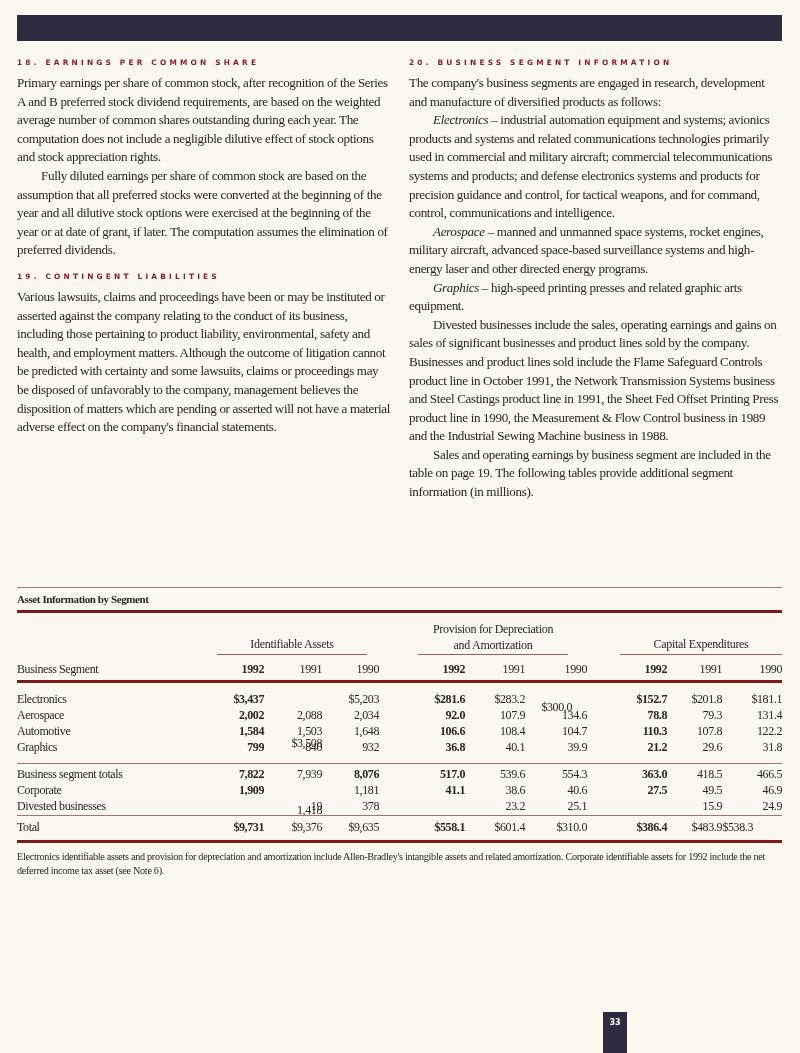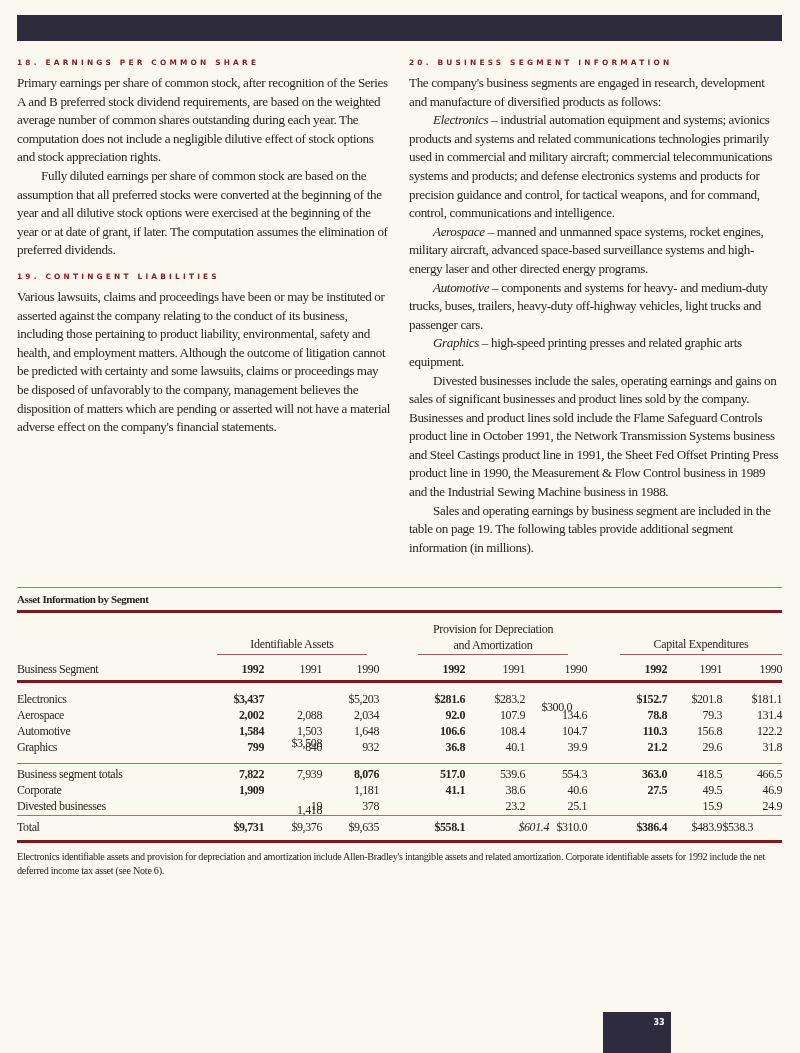--- a/index.html
+++ b/index.html
@@ -64,7 +64,6 @@
   <p class="body">The company's business segments are engaged in research, development and manufacture of diversified products as follows:</p>
   <p class="body indent"><em>Electronics</em><span> – industrial automation equipment and systems; avionics products and systems and related communications technologies primarily used in commercial and military aircraft; commercial telecommunications systems and products; and defense electronics systems and products for precision guidance and control, for tactical weapons, and for command, control, communications and intelligence.</span></p>
   <p class="body indent"><em>Aerospace</em><span> – manned and unmanned space systems, rocket engines, military aircraft, advanced space-based surveillance systems and high-energy laser and other directed energy programs.</span></p>
-  <p class="body indent"><em>Automotive</em><span> – components and systems for heavy- and medium-duty trucks, buses, trailers, heavy-duty off-highway vehicles, light trucks and passenger cars.</span></p>
   <p class="body indent"><em>Graphics</em><span> – high-speed printing presses and related graphic arts equipment.</span></p>
   <p class="body indent">Divested businesses include the sales, operating earnings and gains on sales of significant businesses and product lines sold by the company. Businesses and product lines sold include the Flame Safeguard Controls product line in October 1991, the Network Transmission Systems business and Steel Castings product line in 1991, the Sheet Fed Offset Printing Press product line in 1990, the Measurement &amp; Flow Control business in 1989 and the Industrial Sewing Machine business in 1988.</p>
   <p class="body indent">Sales and operating earnings by business segment are included in the table on page 19. The following tables provide additional segment information (in millions).</p>

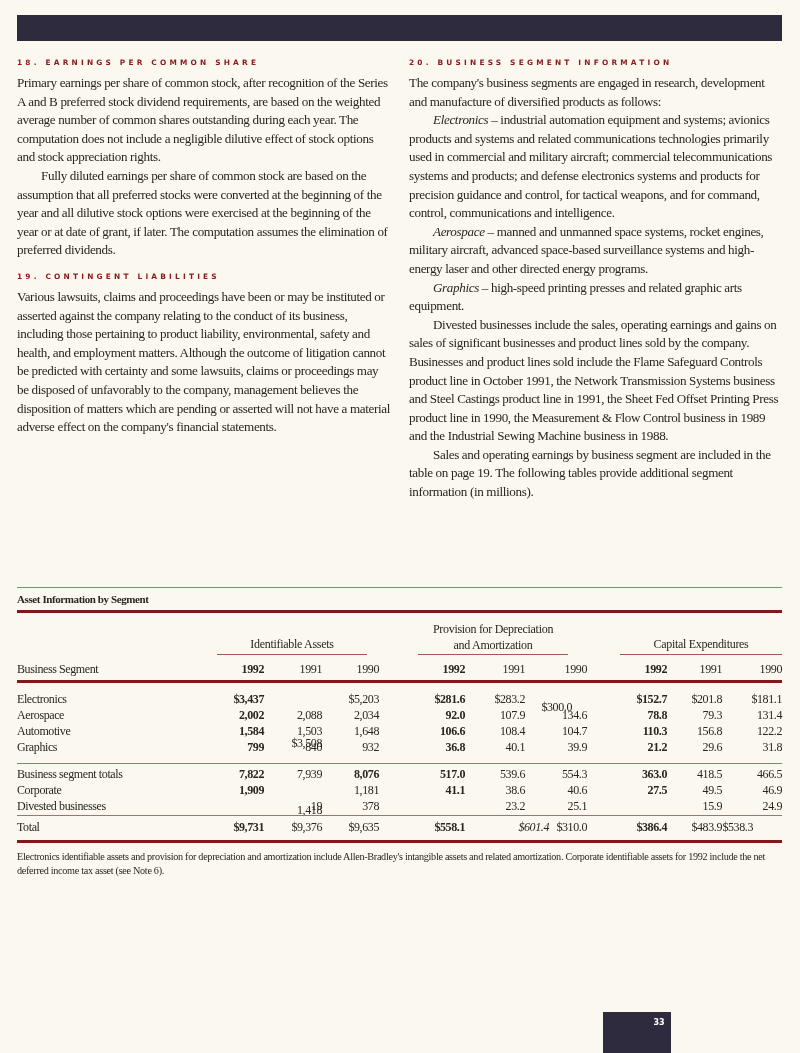--- a/index.html
+++ b/index.html
@@ -133,7 +133,7 @@
       <span class="cell" style="left: 448px;">108.4</span>
       <span class="cell" style="left: 510px;">104.7</span>
       <span class="cell b" style="left: 590px;">110.3</span>
-      <span class="cell" style="left: 645px;">156.8</span>
+      <span class="cell" style="left: 645px;">107.8</span>
       <span class="cell" style="left: 705px;">122.2</span>
     </div>
     <div class="row" style="top: 740px;">

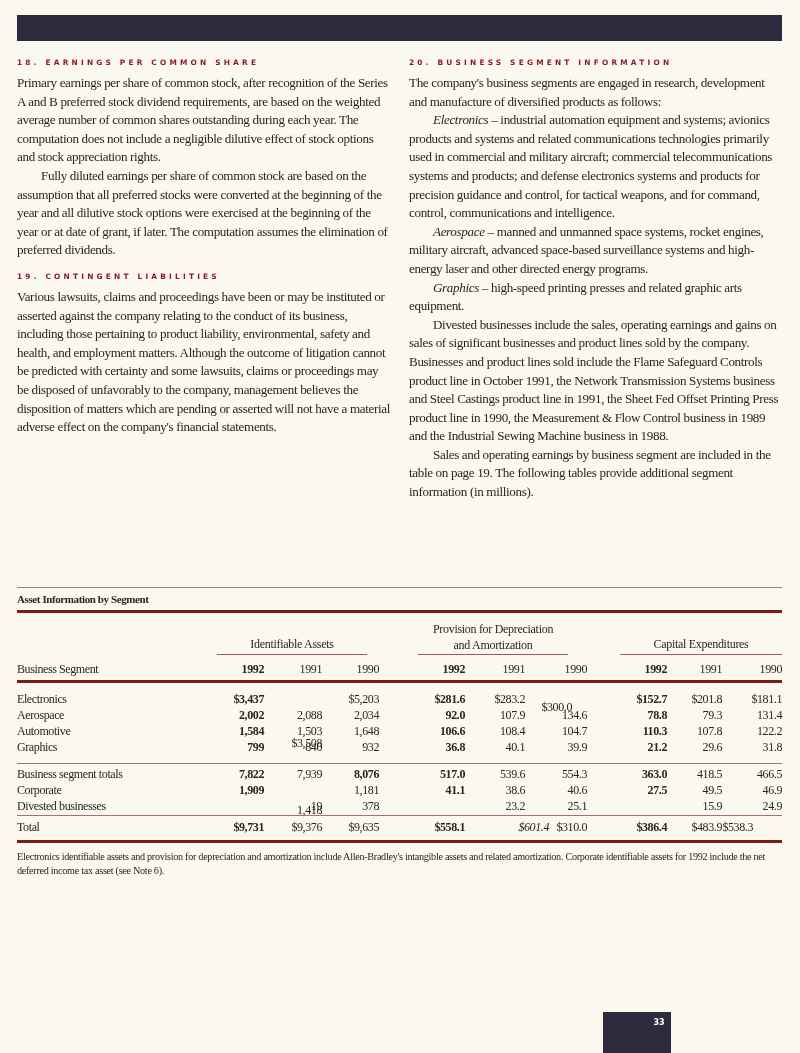--- a/index.html
+++ b/index.html
@@ -190,7 +190,7 @@
       <span class="cell" style="left: 245px;">$9,376</span>
       <span class="cell" style="left: 302px;">$9,635</span>
       <span class="cell b" style="left: 388px;">$558.1</span>
-      <span class="cell" style="left: 472px; font-style: italic;">$601.4</span>
+      <span class="cell" style="left: 448px;">$601.4</span>
       <span class="cell" style="left: 510px;">$310.0</span>
       <span class="cell b" style="left: 590px;">$386.4</span>
       <span class="cell" style="left: 645px;">$483.9</span>

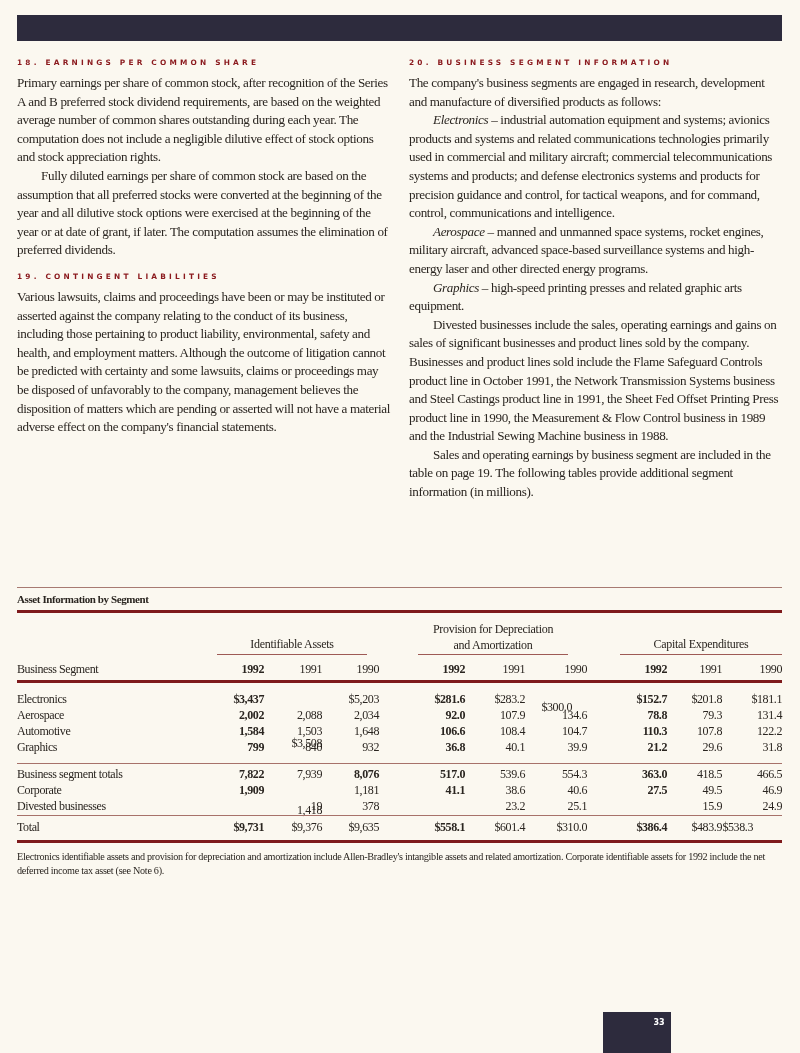--- a/index.html
+++ b/index.html
@@ -33,7 +33,7 @@
   .foot { position: absolute; left: 17px; top: 850px; width: 770px; font-size: 10.2px; line-height: 13.5px; letter-spacing: -0.3px; }
   .page-no {
     position: absolute; left: 603px; top: 1012px; width: 24px; height: 41px; background: #2d2b3d;
-    color: #ffffff; font-family: "DejaVu Sans", sans-serif; font-weight: bold; font-size: 8px; text-align: center; line-height: 22px; padding-left: 44px;
+    color: #ffffff; font-family: "DejaVu Sans", sans-serif; font-weight: bold; font-size: 8px; text-align: center; line-height: 22px;
   }
 </style>
 </head>

